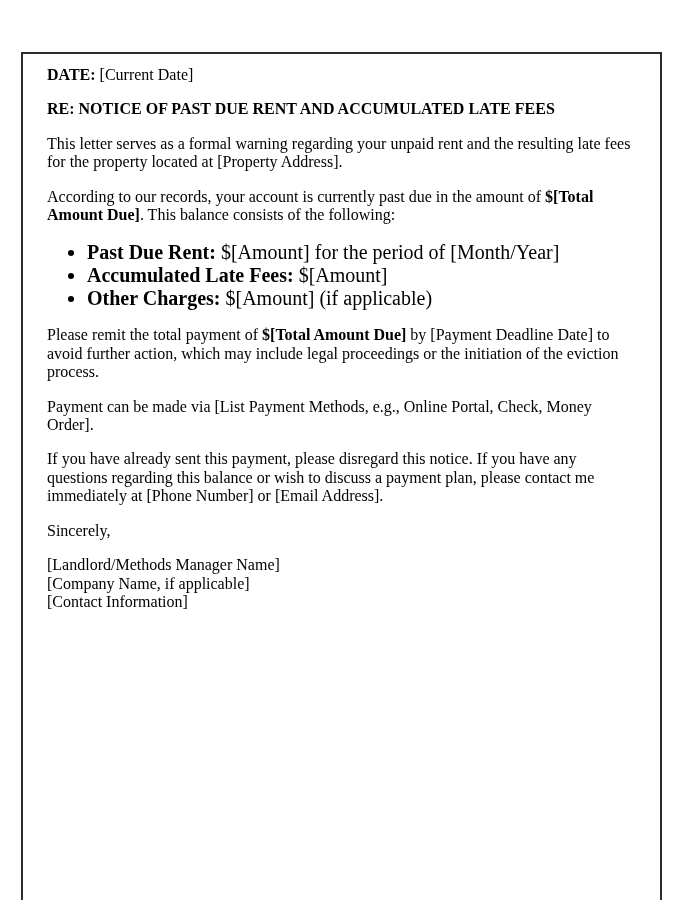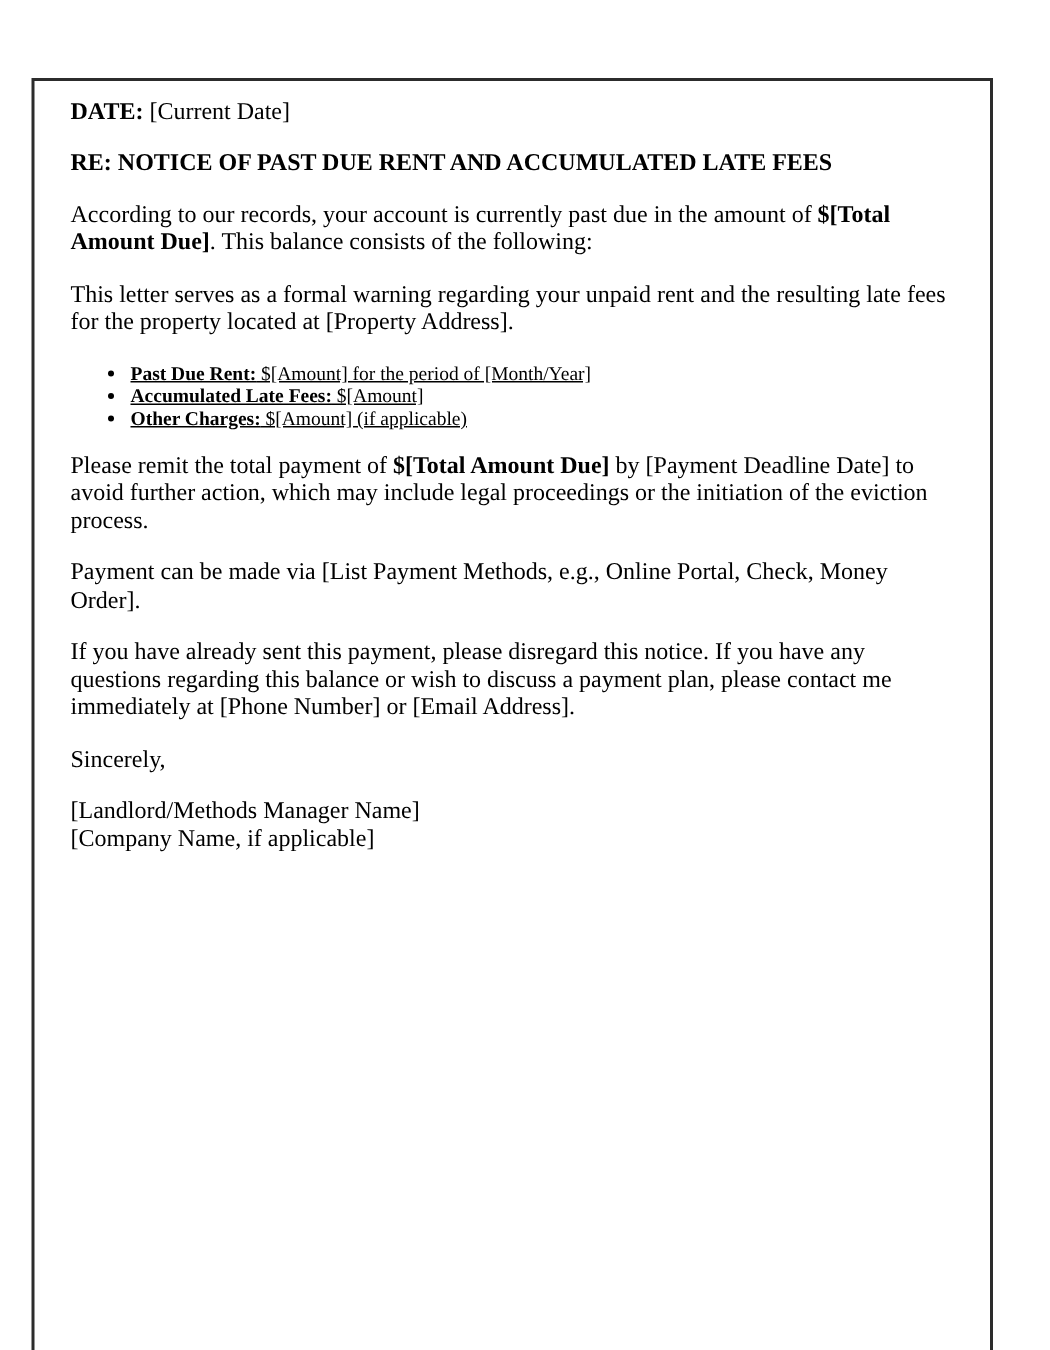--- a/index.html
+++ b/index.html
@@ -70,9 +70,9 @@
     <p class="subject">RE: NOTICE OF PAST DUE RENT AND ACCUMULATED LATE FEES</p>
 
 
+    <p>This letter serves as a formal warning regarding your unpaid rent and the resulting late fees for the property located at [Property Address].</p>
+
     <p><span>According to our records, your account is currently past due in the amount of </span><span class="b">$[Total Amount Due]</span><span>. This balance consists of the following:</span></p>
-
-    <p>This letter serves as a formal warning regarding your unpaid rent and the resulting late fees for the property located at [Property Address].</p>
 
     <ul class="balance-list">
       <li><span class="b">Past Due Rent:</span><span> $[Amount] for the period of [Month/Year]</span></li>

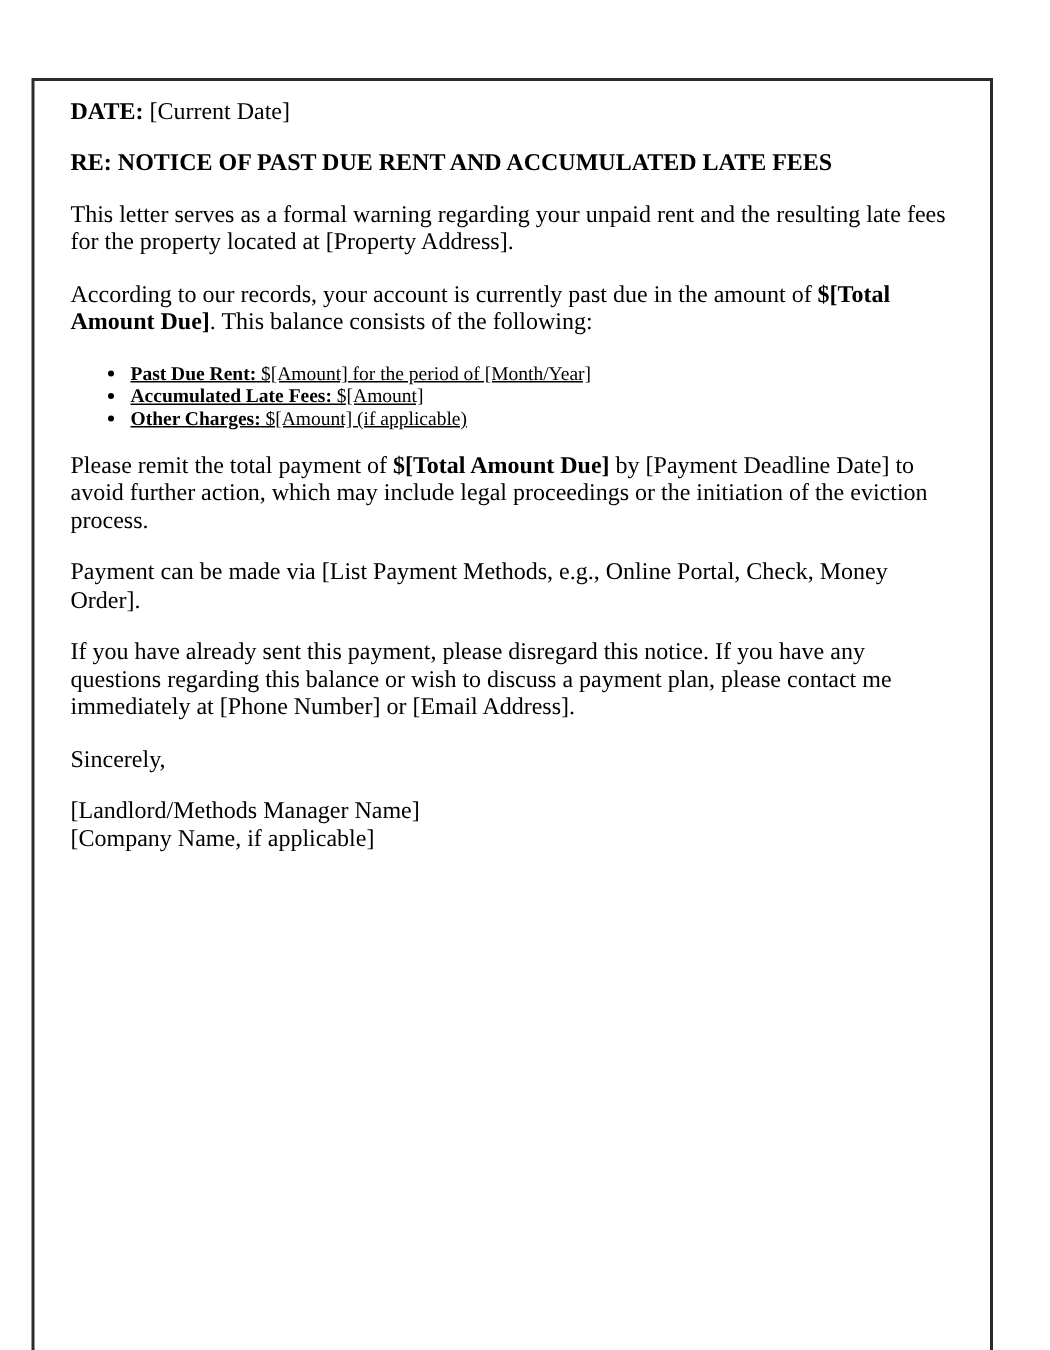--- a/index.html
+++ b/index.html
@@ -45,9 +45,8 @@
   ul.balance-list {
     margin: 16px 0;
     padding-left: 40px;
-    font-size: 13px;
+    font-size: 20px;
     line-height: 1.155;
-    text-decoration: underline;
   }
   ul.balance-list li {
     margin: 0;

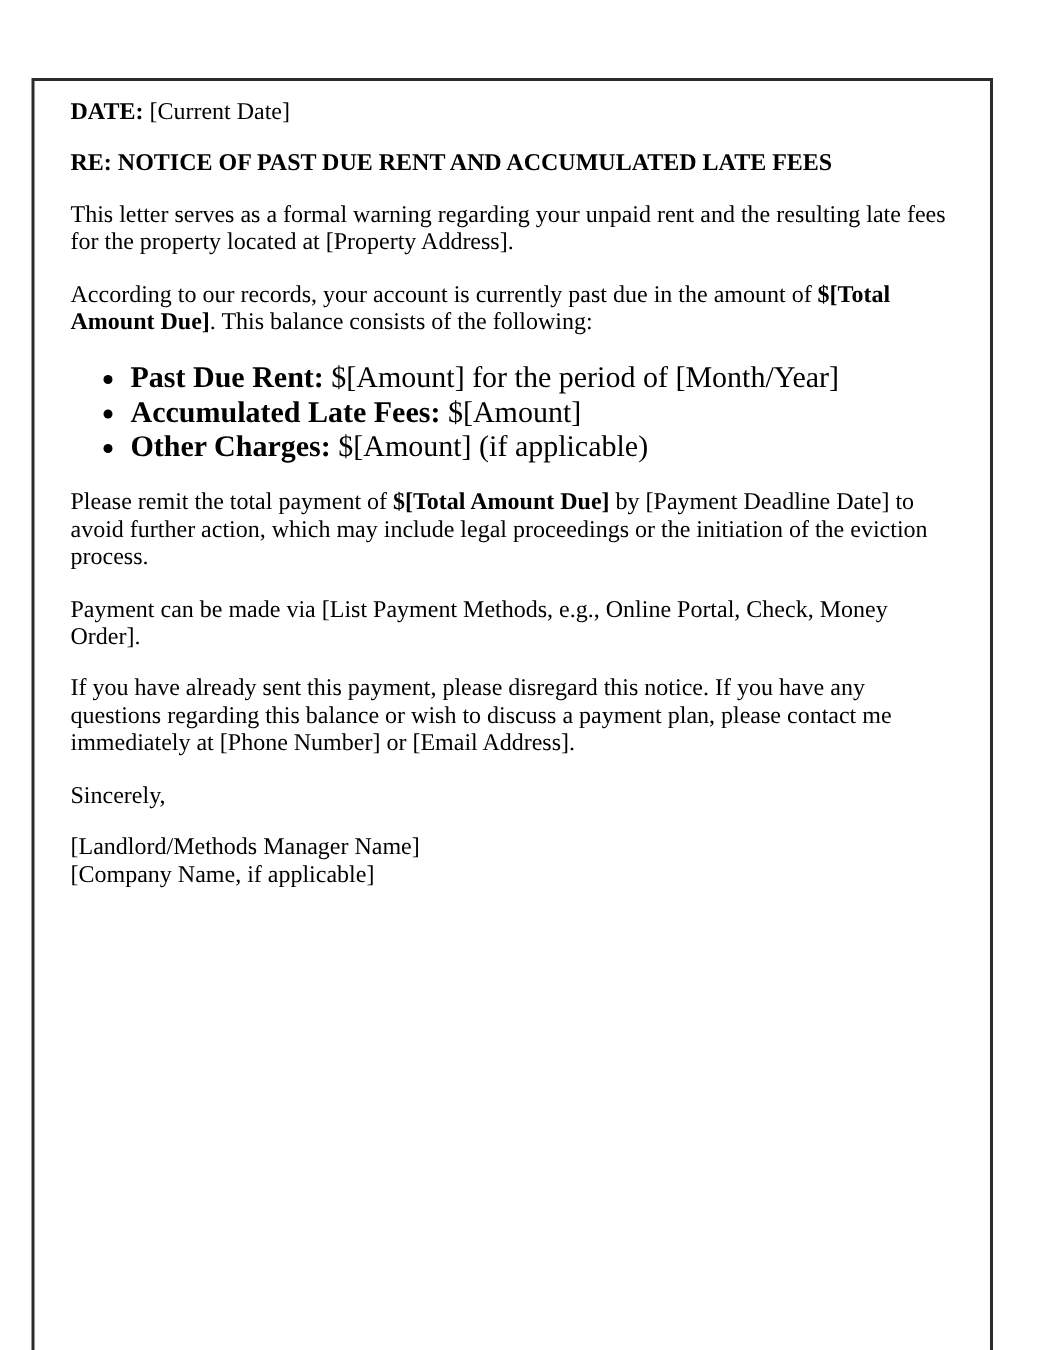--- a/index.html
+++ b/index.html
@@ -91,6 +91,7 @@
     <div class="sig-block">
       <div>[Landlord/Methods Manager Name]</div>
       <div>[Company Name, if applicable]</div>
+      <div>[Contact Information]</div>
     </div>
 
   </div>

